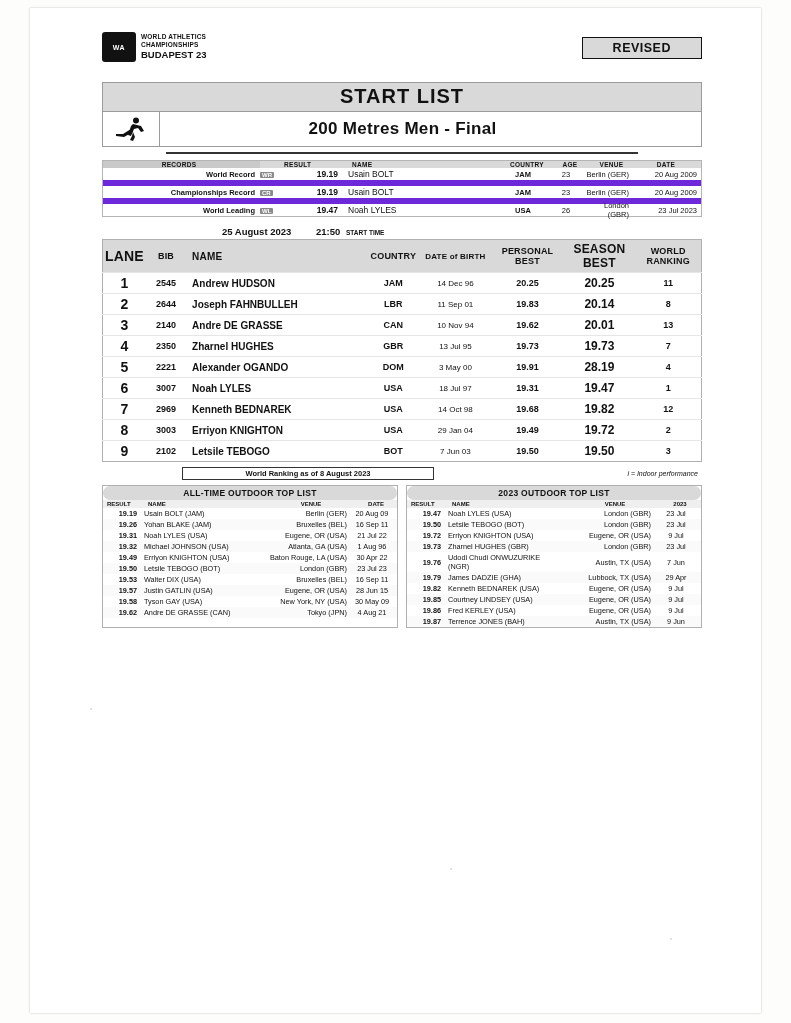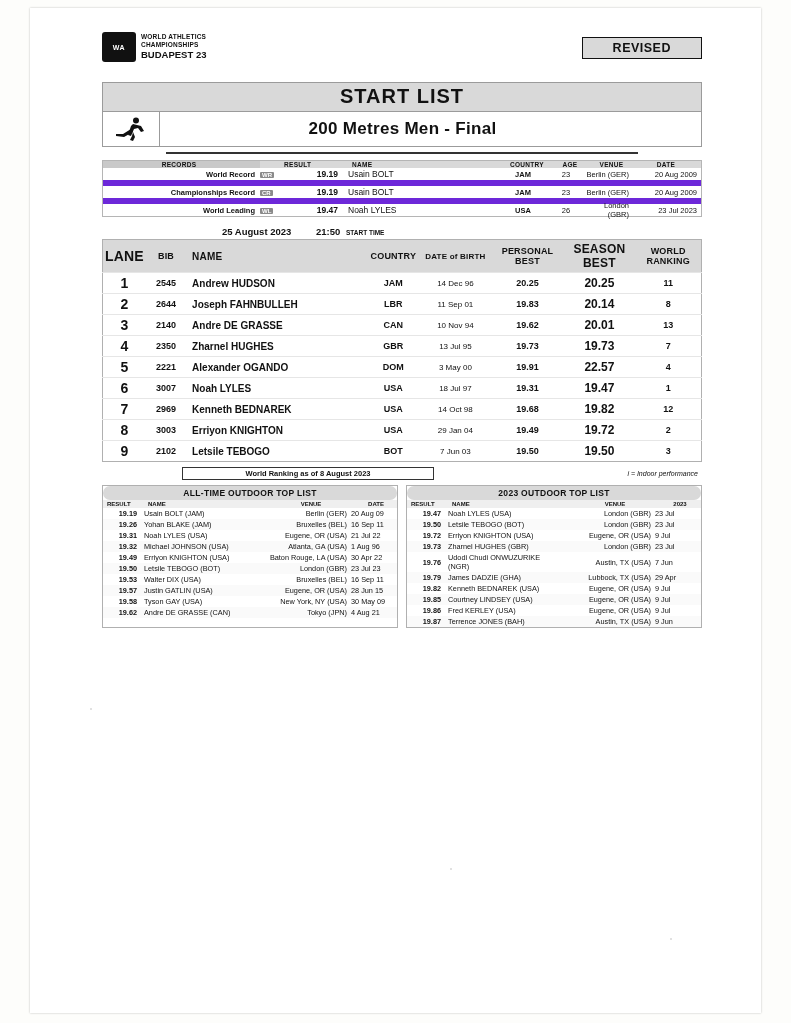--- a/index.html
+++ b/index.html
@@ -446,7 +446,7 @@
             <td class="ctry">DOM</td>
             <td class="dob">3 May 00</td>
             <td class="pb">19.91</td>
-            <td class="sb">22.57</td>
+            <td class="sb">28.19</td>
             <td class="wr">4</td>
           </tr>
           <tr>

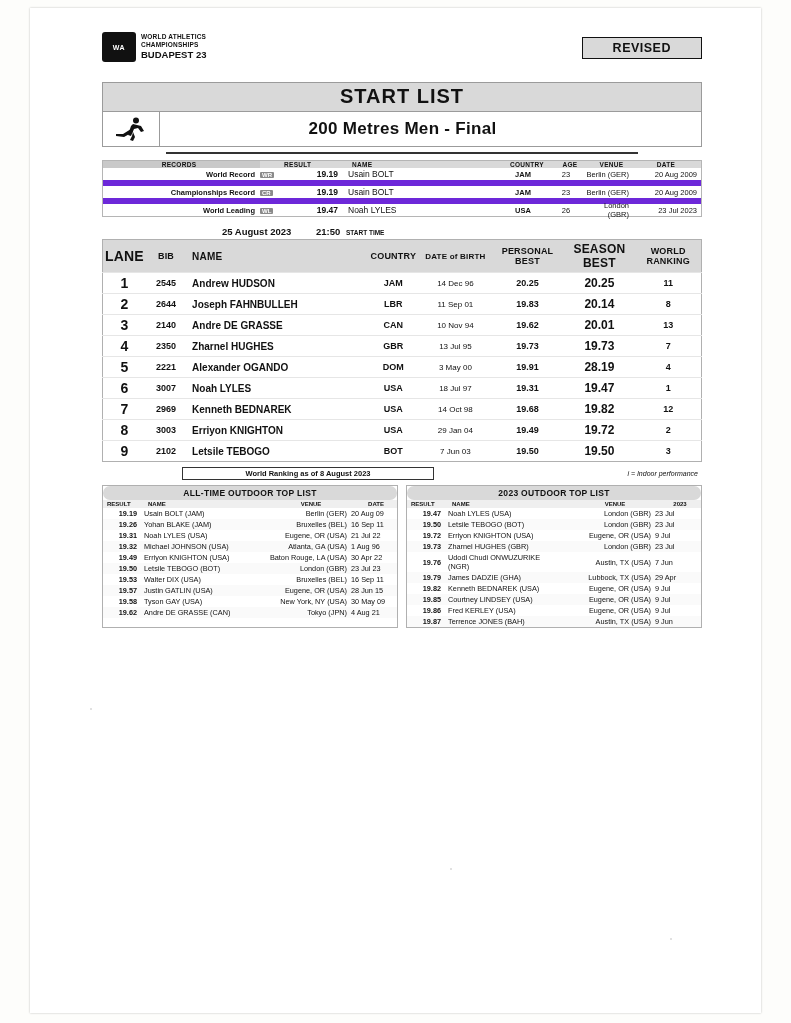--- a/index.html
+++ b/index.html
@@ -289,7 +289,7 @@
   .l-res { width: 34px; text-align: right; padding-right: 4px; font-weight: bold; }
   .l-name { flex: 1; padding-left: 3px; }
   .l-venue { width: 88px; text-align: right; padding-right: 4px; }
-  .l-date { width: 42px; text-align: left; padding-right: 4px; }
+  .l-date { width: 42px; text-align: center; padding-right: 4px; }
   .list-head .l-res { text-align: left; padding-left: 4px; }
   .list-head .l-venue { text-align: center; padding-right: 0; }
   .list-head .l-date { text-align: center; padding-right: 0; }

